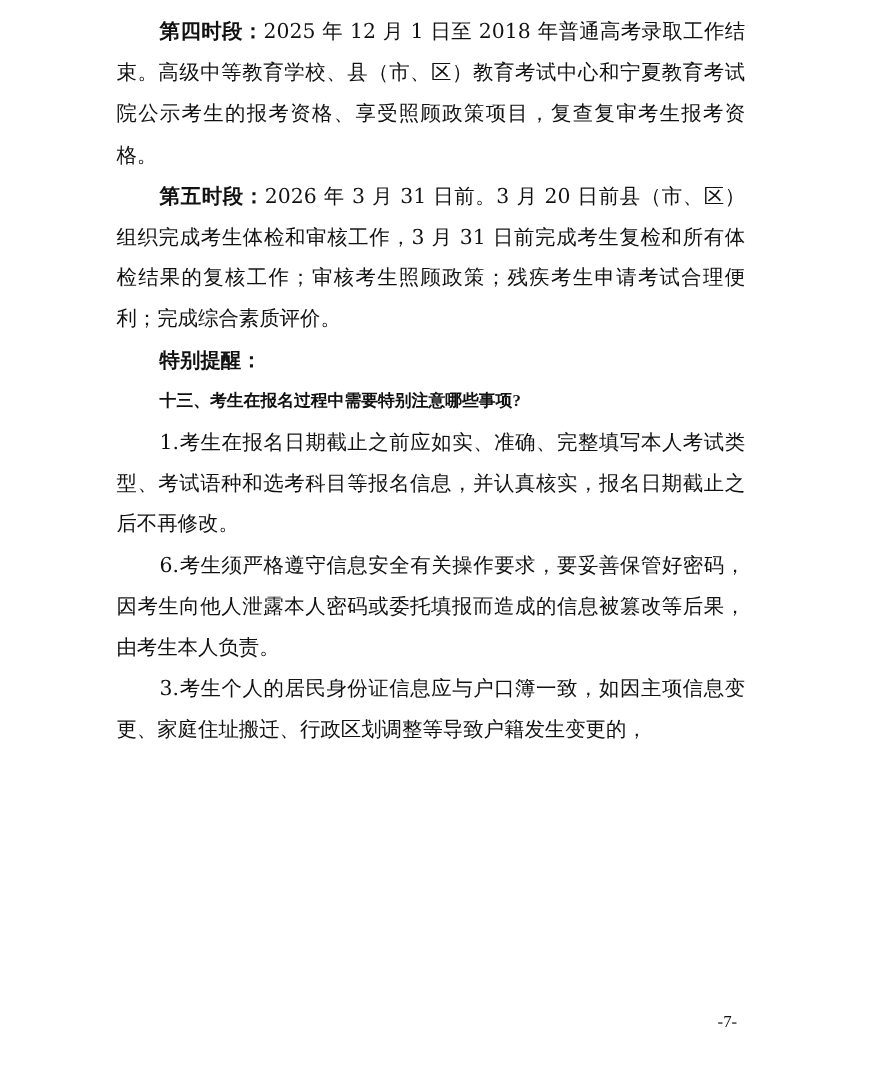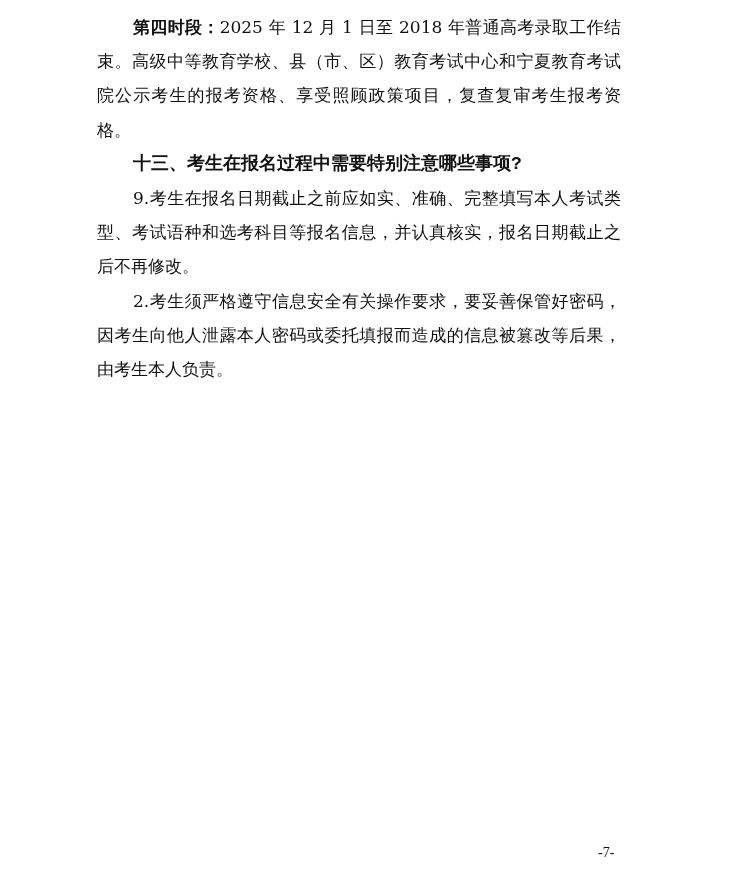--- a/index.html
+++ b/index.html
@@ -18,6 +18,7 @@
 
 <div class="page">
   <p class="p"><span class="b">第四时段：</span><span>2025 年 12 月 1 日至 2018 年普通高考录取工作结束。高级中等教育学校、县（市、区）教育考试中心和宁夏教育考试院公示考生的报考资格、享受照顾政策项目，复查复审考生报考资格。</span></p>
+  <p class="p"><span class="b">第五时段：</span><span>2026 年 3 月 31 日前。3 月 20 日前县（市、区）组织完成考生体检和审核工作，3 月 31 日前完成考生复检和所有体检结果的复核工作；审核考生照顾政策；残疾考生申请考试合理便利；完成综合素质评价。</span></p>
   <p class="p h">十三、考生在报名过程中需要特别注意哪些事项?</p>
   <p class="p">9.考生在报名日期截止之前应如实、准确、完整填写本人考试类型、考试语种和选考科目等报名信息，并认真核实，报名日期截止之后不再修改。</p>
   <p class="p">2.考生须严格遵守信息安全有关操作要求，要妥善保管好密码，因考生向他人泄露本人密码或委托填报而造成的信息被篡改等后果，由考生本人负责。</p>

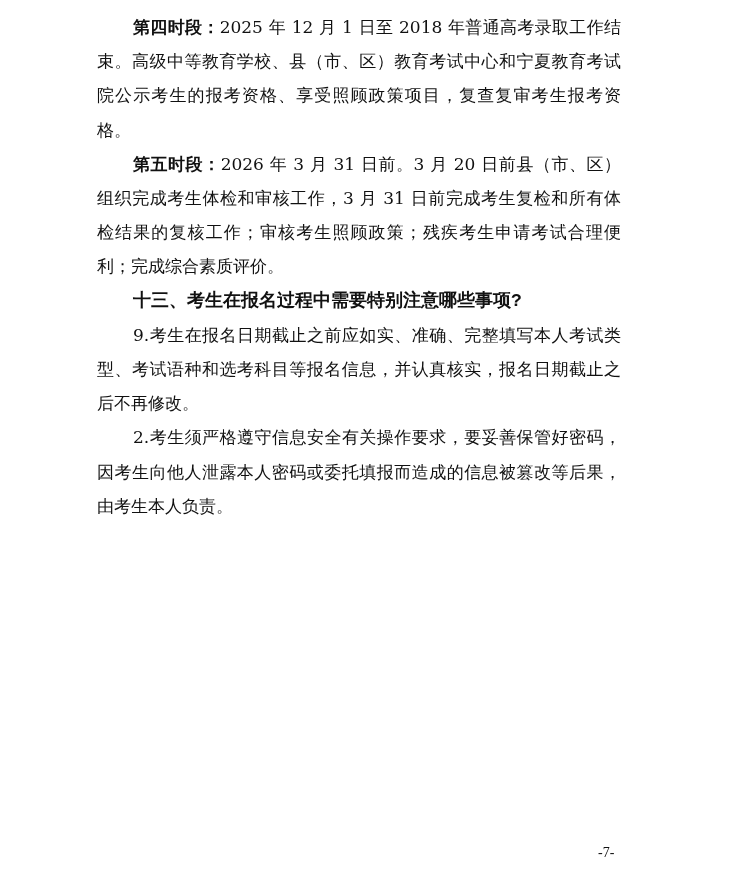--- a/index.html
+++ b/index.html
@@ -19,6 +19,7 @@
 <div class="page">
   <p class="p"><span class="b">第四时段：</span><span>2025 年 12 月 1 日至 2018 年普通高考录取工作结束。高级中等教育学校、县（市、区）教育考试中心和宁夏教育考试院公示考生的报考资格、享受照顾政策项目，复查复审考生报考资格。</span></p>
   <p class="p"><span class="b">第五时段：</span><span>2026 年 3 月 31 日前。3 月 20 日前县（市、区）组织完成考生体检和审核工作，3 月 31 日前完成考生复检和所有体检结果的复核工作；审核考生照顾政策；残疾考生申请考试合理便利；完成综合素质评价。</span></p>
+  <p class="p"><span class="b">特别提醒：</span></p>
   <p class="p h">十三、考生在报名过程中需要特别注意哪些事项?</p>
   <p class="p">9.考生在报名日期截止之前应如实、准确、完整填写本人考试类型、考试语种和选考科目等报名信息，并认真核实，报名日期截止之后不再修改。</p>
   <p class="p">2.考生须严格遵守信息安全有关操作要求，要妥善保管好密码，因考生向他人泄露本人密码或委托填报而造成的信息被篡改等后果，由考生本人负责。</p>

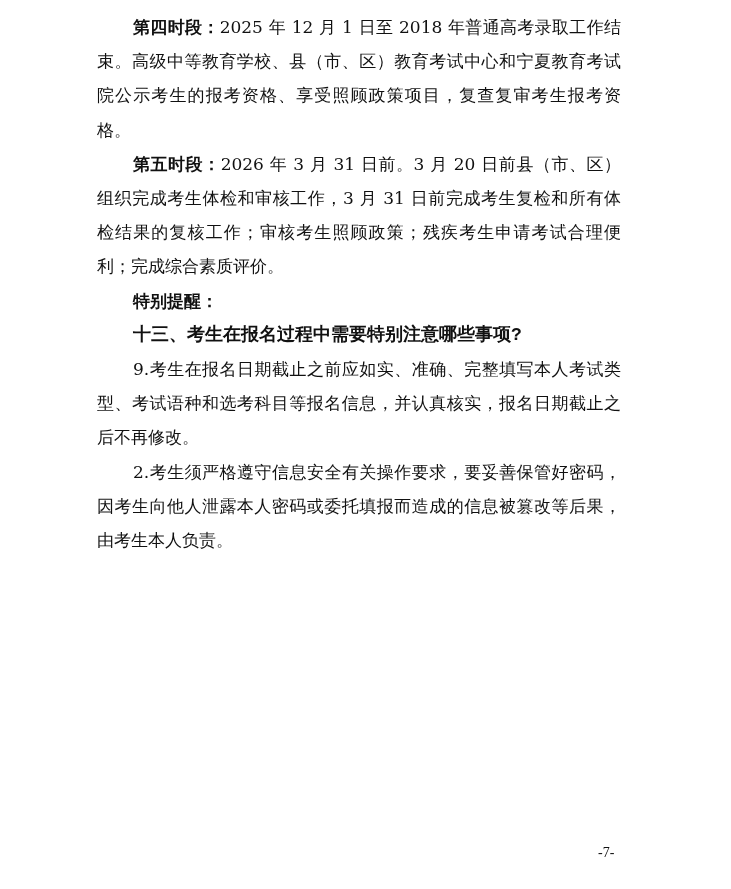--- a/index.html
+++ b/index.html
@@ -9,7 +9,7 @@
   .p { font-size: 17px; line-height: 34.2px; margin: 0; text-align: justify;
        text-justify: inter-character; text-indent: 36px; word-break: break-all; }
   .b { font-weight: bold; }
-  .h { font-family: Liberation Mono, monospace; font-weight: bold; font-size: 18px; }
+  .h { font-family: Liberation Serif, serif; font-weight: bold; font-size: 14px; }
   .pnum { position: absolute; left: 598px; top: 845px; font-size: 14px;
           font-family: "Liberation Serif", serif; }
 </style>

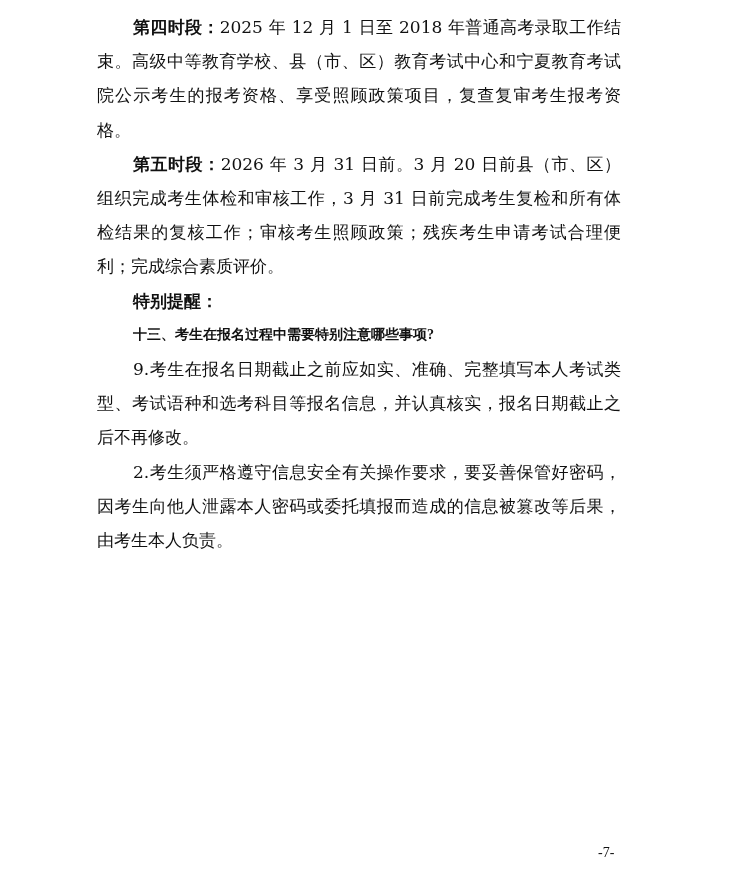--- a/index.html
+++ b/index.html
@@ -21,7 +21,7 @@
   <p class="p"><span class="b">第五时段：</span><span>2026 年 3 月 31 日前。3 月 20 日前县（市、区）组织完成考生体检和审核工作，3 月 31 日前完成考生复检和所有体检结果的复核工作；审核考生照顾政策；残疾考生申请考试合理便利；完成综合素质评价。</span></p>
   <p class="p"><span class="b">特别提醒：</span></p>
   <p class="p h">十三、考生在报名过程中需要特别注意哪些事项?</p>
-  <p class="p">9.考生在报名日期截止之前应如实、准确、完整填写本人考试类型、考试语种和选考科目等报名信息，并认真核实，报名日期截止之后不再修改。</p>
+  <p class="p">1.考生在报名日期截止之前应如实、准确、完整填写本人考试类型、考试语种和选考科目等报名信息，并认真核实，报名日期截止之后不再修改。</p>
   <p class="p">2.考生须严格遵守信息安全有关操作要求，要妥善保管好密码，因考生向他人泄露本人密码或委托填报而造成的信息被篡改等后果，由考生本人负责。</p>
 </div>
 <div class="pnum">-7-</div>

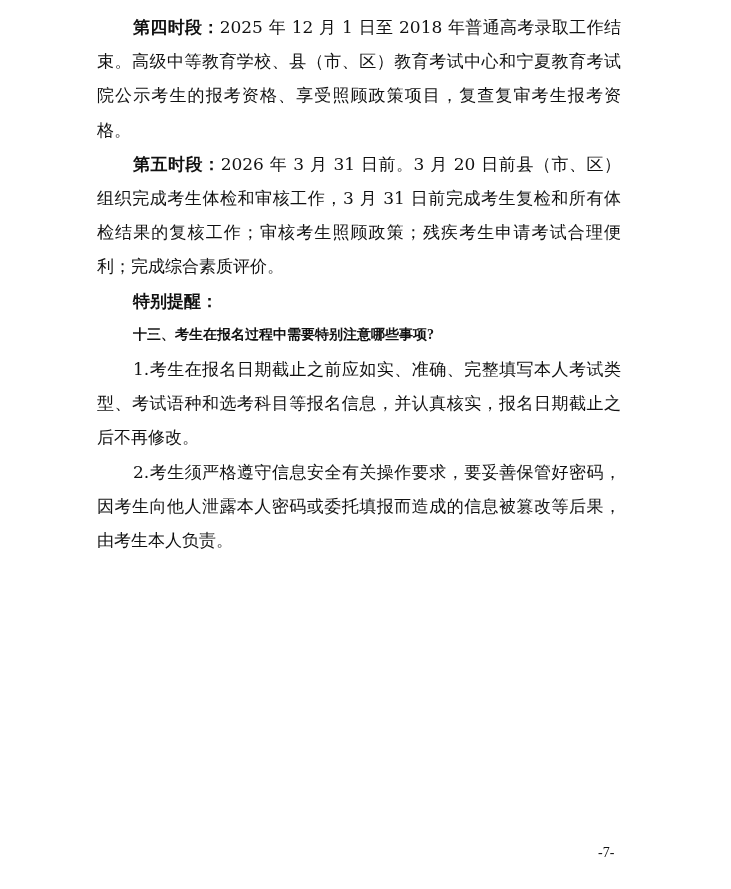--- a/index.html
+++ b/index.html
@@ -22,7 +22,7 @@
   <p class="p"><span class="b">特别提醒：</span></p>
   <p class="p h">十三、考生在报名过程中需要特别注意哪些事项?</p>
   <p class="p">1.考生在报名日期截止之前应如实、准确、完整填写本人考试类型、考试语种和选考科目等报名信息，并认真核实，报名日期截止之后不再修改。</p>
-  <p class="p">2.考生须严格遵守信息安全有关操作要求，要妥善保管好密码，因考生向他人泄露本人密码或委托填报而造成的信息被篡改等后果，由考生本人负责。</p>
+  <p class="p">6.考生须严格遵守信息安全有关操作要求，要妥善保管好密码，因考生向他人泄露本人密码或委托填报而造成的信息被篡改等后果，由考生本人负责。</p>
 </div>
 <div class="pnum">-7-</div>
 

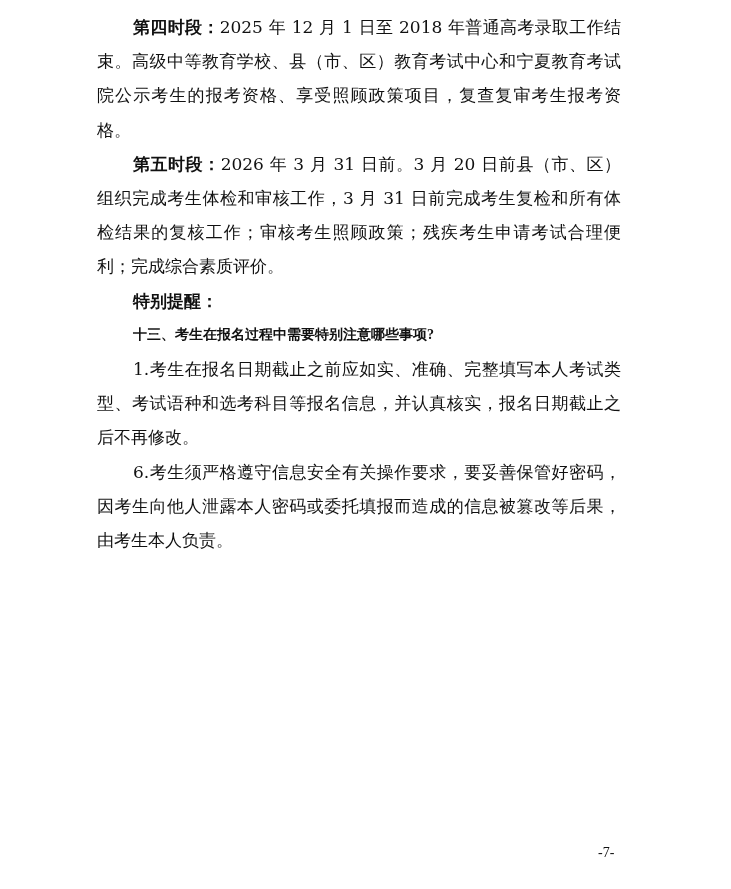--- a/index.html
+++ b/index.html
@@ -23,6 +23,7 @@
   <p class="p h">十三、考生在报名过程中需要特别注意哪些事项?</p>
   <p class="p">1.考生在报名日期截止之前应如实、准确、完整填写本人考试类型、考试语种和选考科目等报名信息，并认真核实，报名日期截止之后不再修改。</p>
   <p class="p">6.考生须严格遵守信息安全有关操作要求，要妥善保管好密码，因考生向他人泄露本人密码或委托填报而造成的信息被篡改等后果，由考生本人负责。</p>
+  <p class="p">3.考生个人的居民身份证信息应与户口簿一致，如因主项信息变更、家庭住址搬迁、行政区划调整等导致户籍发生变更的，</p>
 </div>
 <div class="pnum">-7-</div>
 

